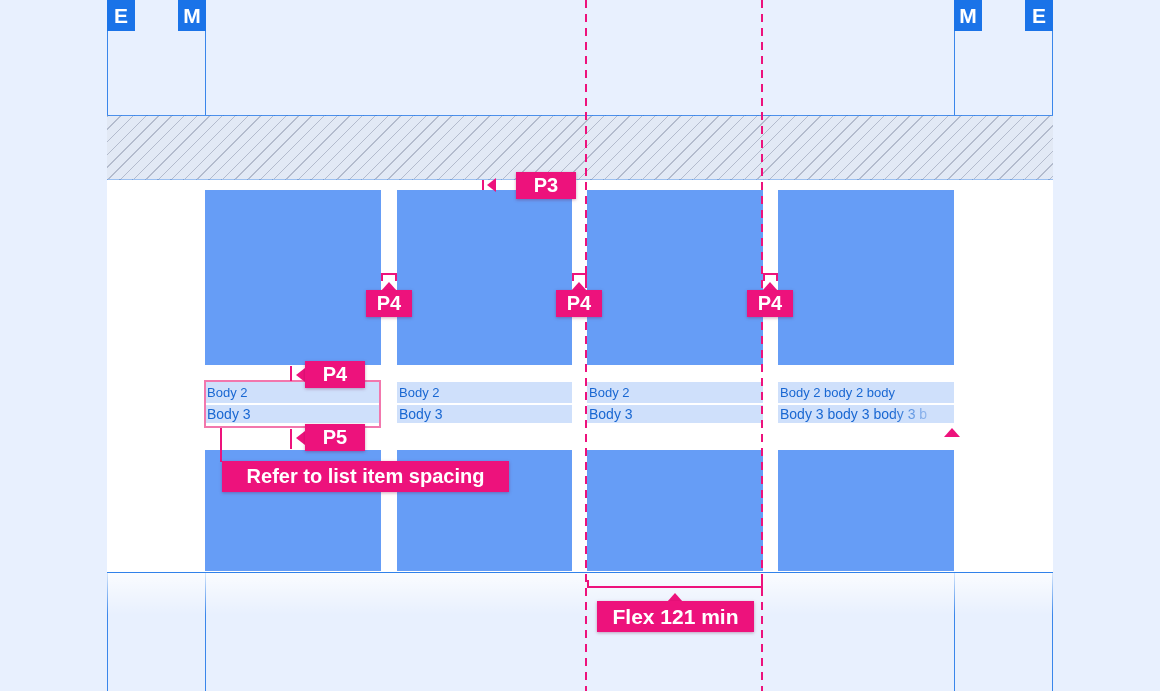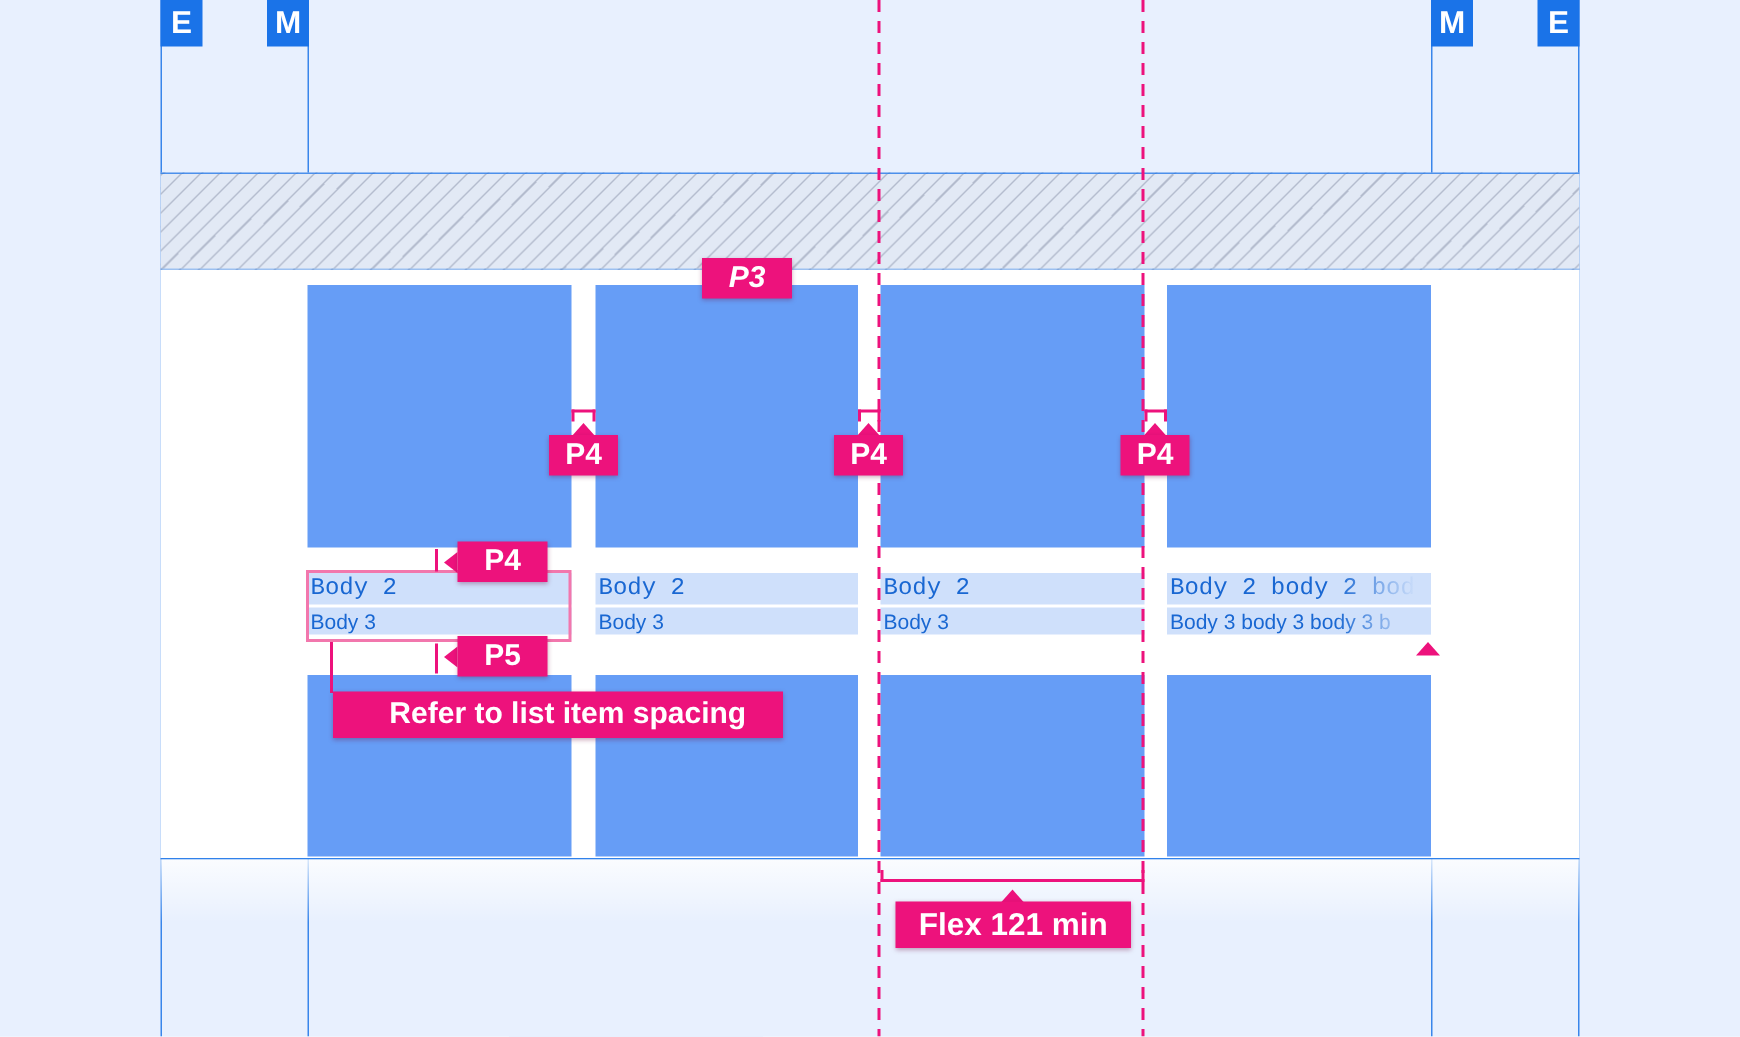--- a/index.html
+++ b/index.html
@@ -64,7 +64,7 @@
     display:flex;align-items:center;justify-content:center;z-index:6;
     box-shadow:0 1px 3px rgba(110,10,60,.35);}
   .tag.small{height:27px;font-size:20px;}
-  .tg-p3{left:468px;top:172px;width:60px;font-style:italic;}
+  .tg-p3{left:516px;top:172px;width:60px;}
   .tg-p4-1{left:366px;top:290px;width:46px;}
   .tg-p4-2{left:556px;top:290px;width:46px;}
   .tg-p4-3{left:747px;top:290px;width:46px;}

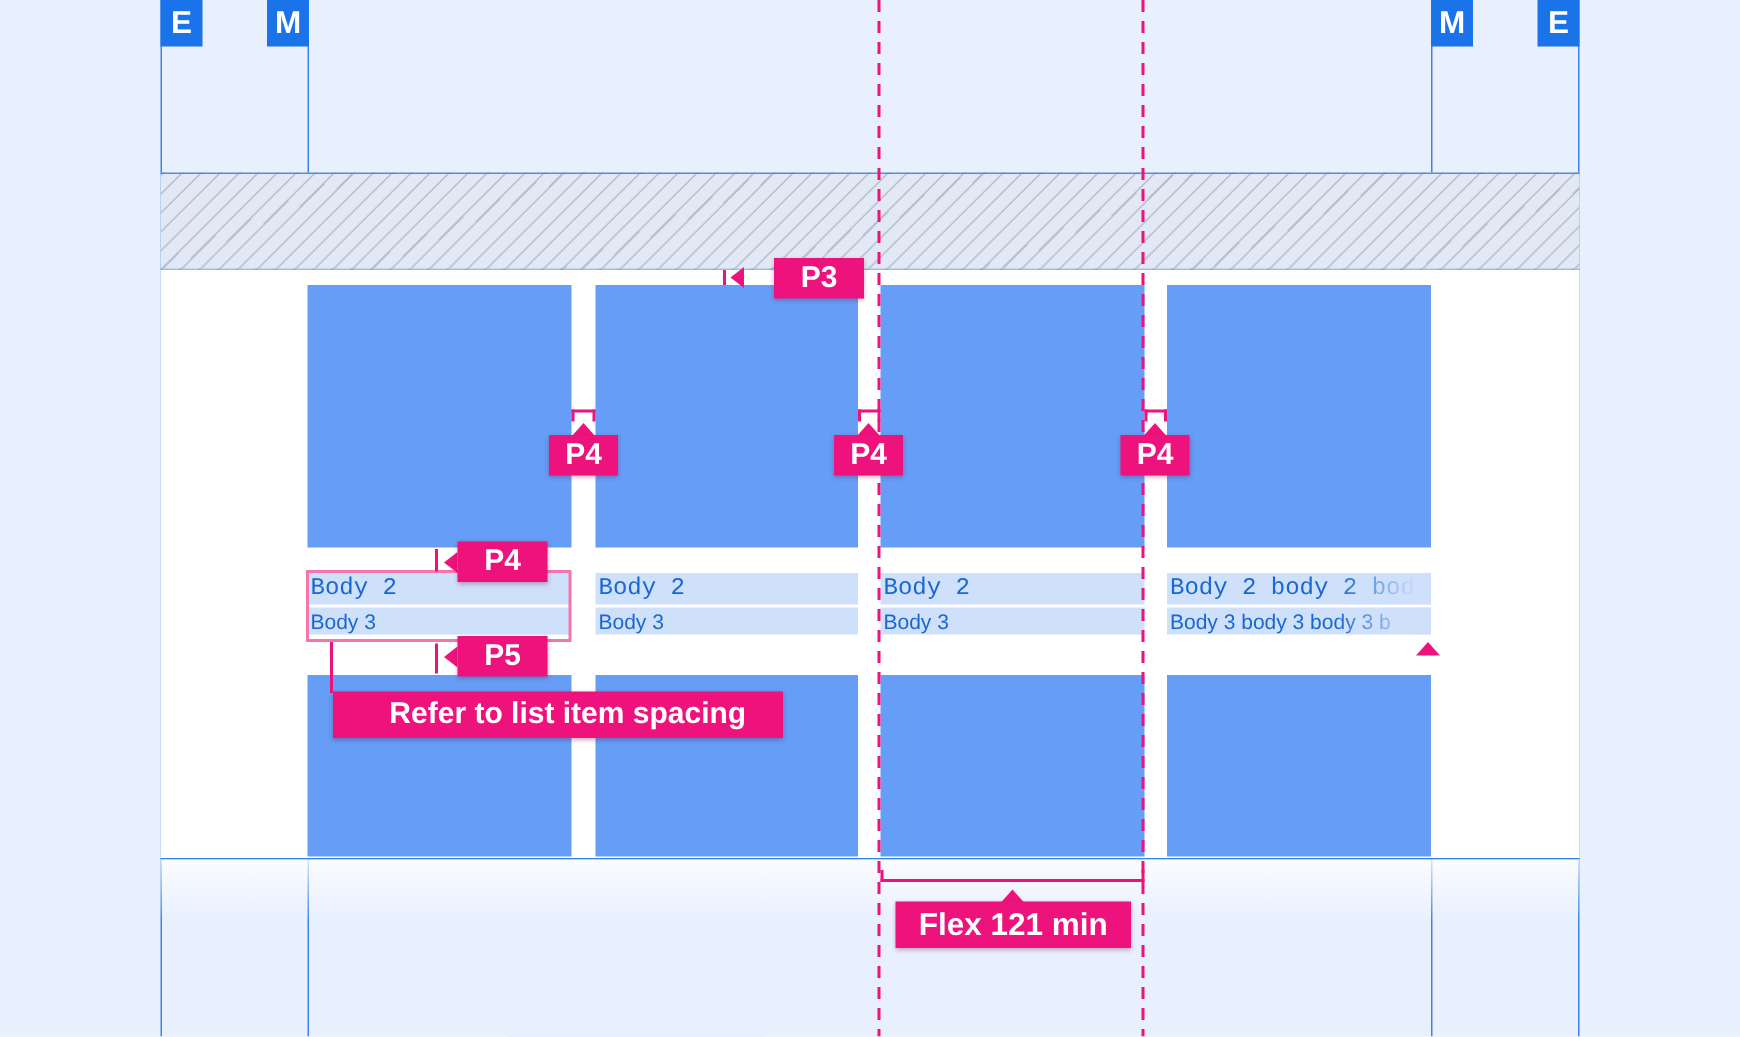--- a/index.html
+++ b/index.html
@@ -37,7 +37,7 @@
   .img1{top:190px;height:175px}.img2{top:450px;height:121px}
   .trow{position:absolute;background:var(--highlight-blue,#CFE0FB);color:var(--text-blue,#1967D2);
     overflow:hidden;white-space:nowrap;z-index:2;box-sizing:border-box;padding-left:2px;}
-  .trow.b2{top:382px;height:21px;font-size:16px;line-height:21px;font-family:Liberation Mono, monospace;}
+  .trow.b2{top:382px;height:21px;font-size:13px;line-height:21px;}
   .trow.b3{top:405px;height:18px;font-size:14px;line-height:18px;}
   .fade{position:absolute;right:0;top:0;bottom:0;width:64px;z-index:1;
     background:linear-gradient(to right,rgba(207,224,251,0),var(--highlight-blue,#CFE0FB) 85%);}

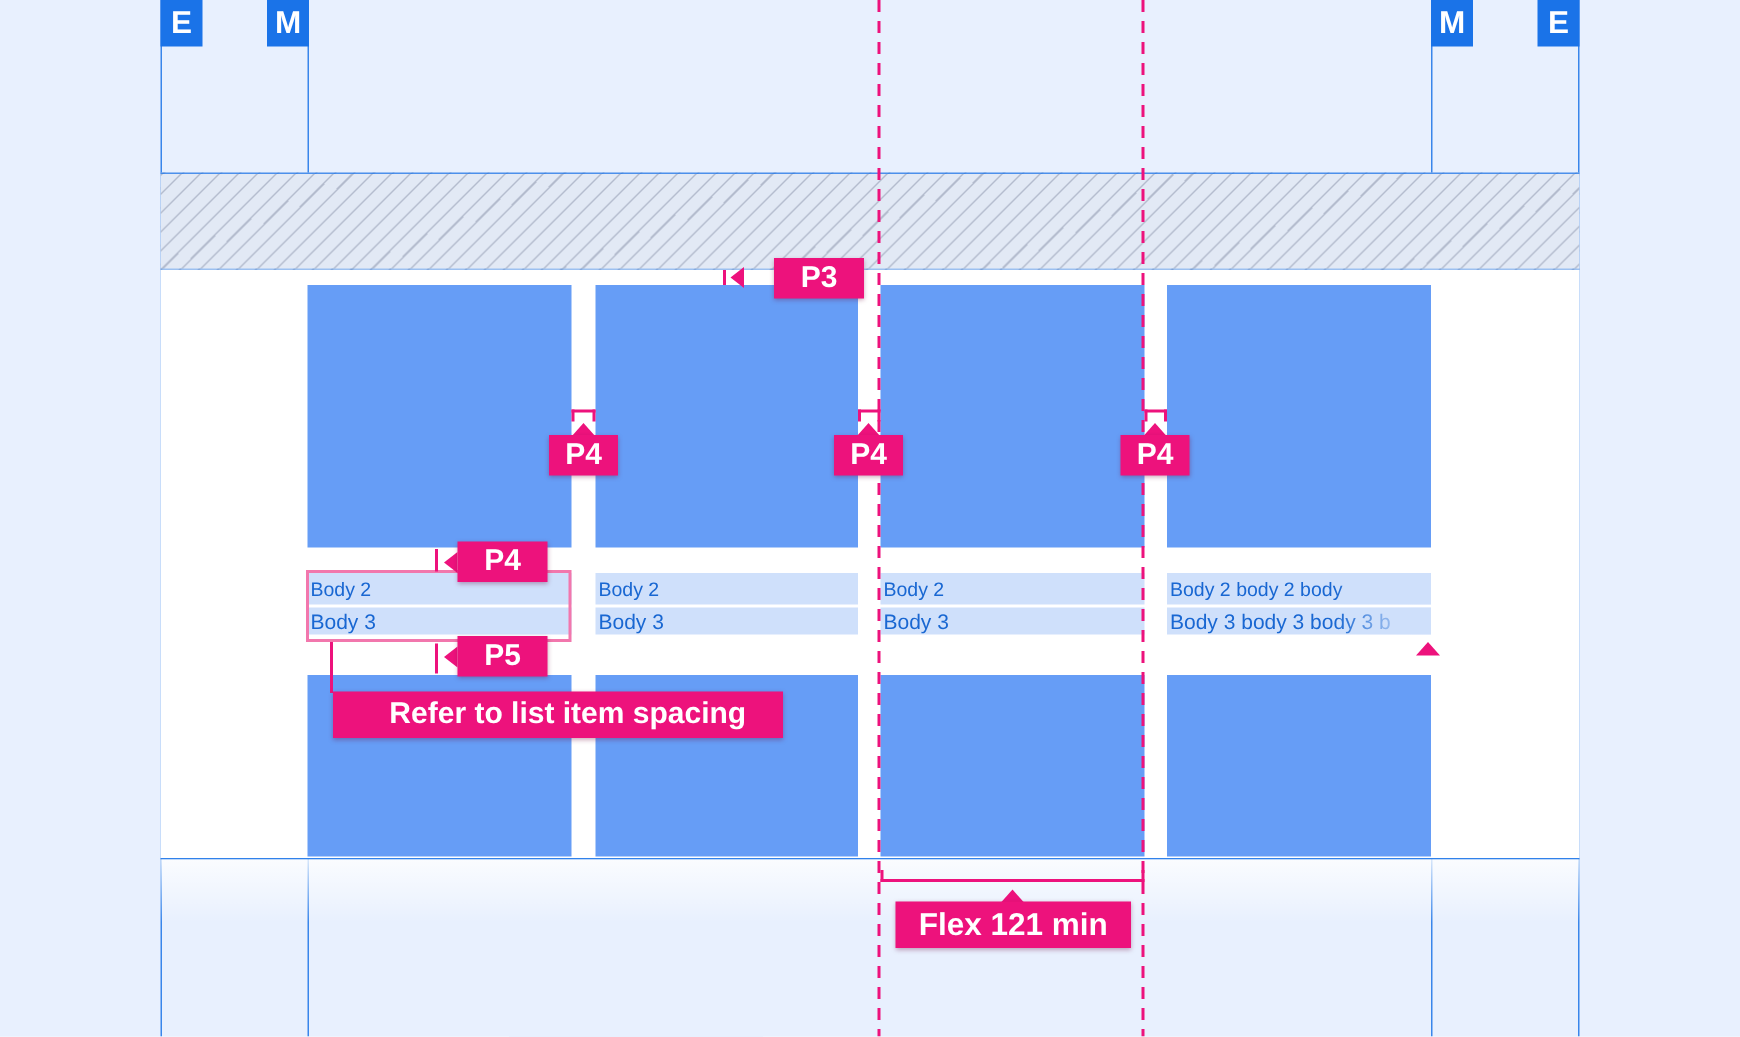--- a/index.html
+++ b/index.html
@@ -70,7 +70,7 @@
   .tg-p4-3{left:747px;top:290px;width:46px;}
   .tg-p4t{left:305px;top:361px;width:60px;}
   .tg-p5{left:305px;top:424px;width:60px;}
-  .tg-refer{left:222px;top:461px;width:287px;height:31px;font-size:20px;padding-left:13px;}
+  .tg-refer{left:222px;top:461px;width:287px;height:31px;font-size:20px;}
   .tg-gradient{left:744px;top:436px;width:217px;height:31px;font-size:20px;}
   .tg-flex{left:597px;top:601px;width:157px;height:31px;font-size:21px;}
   

